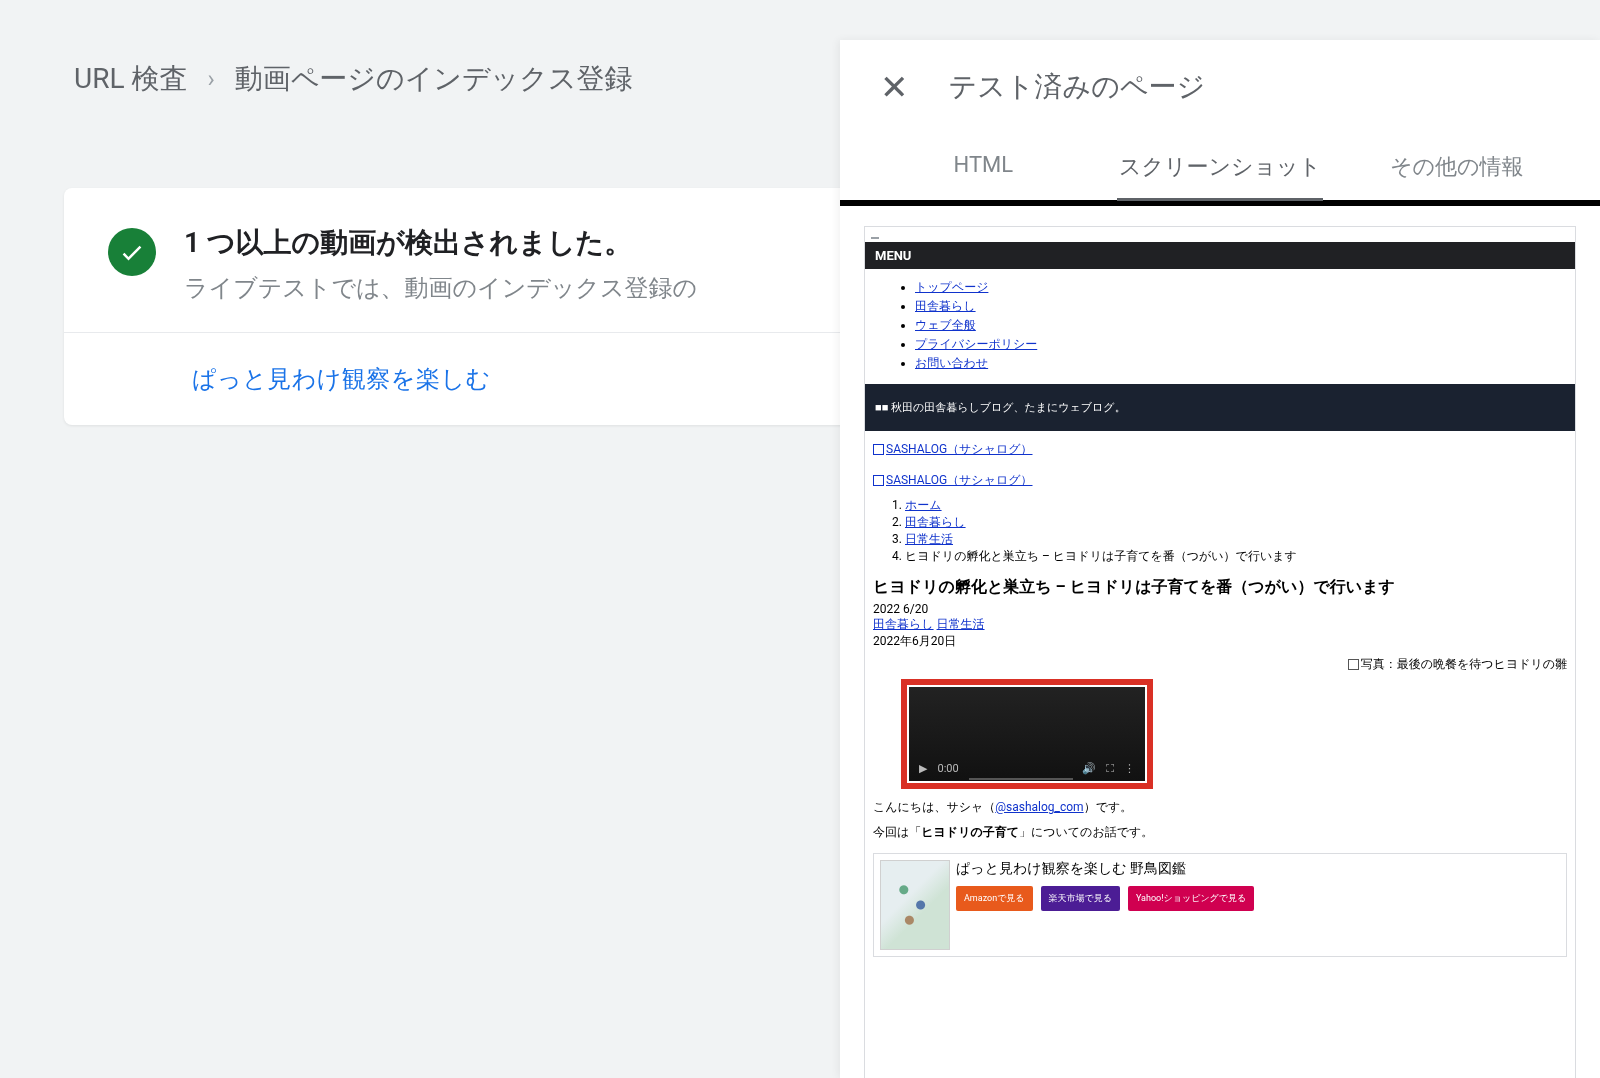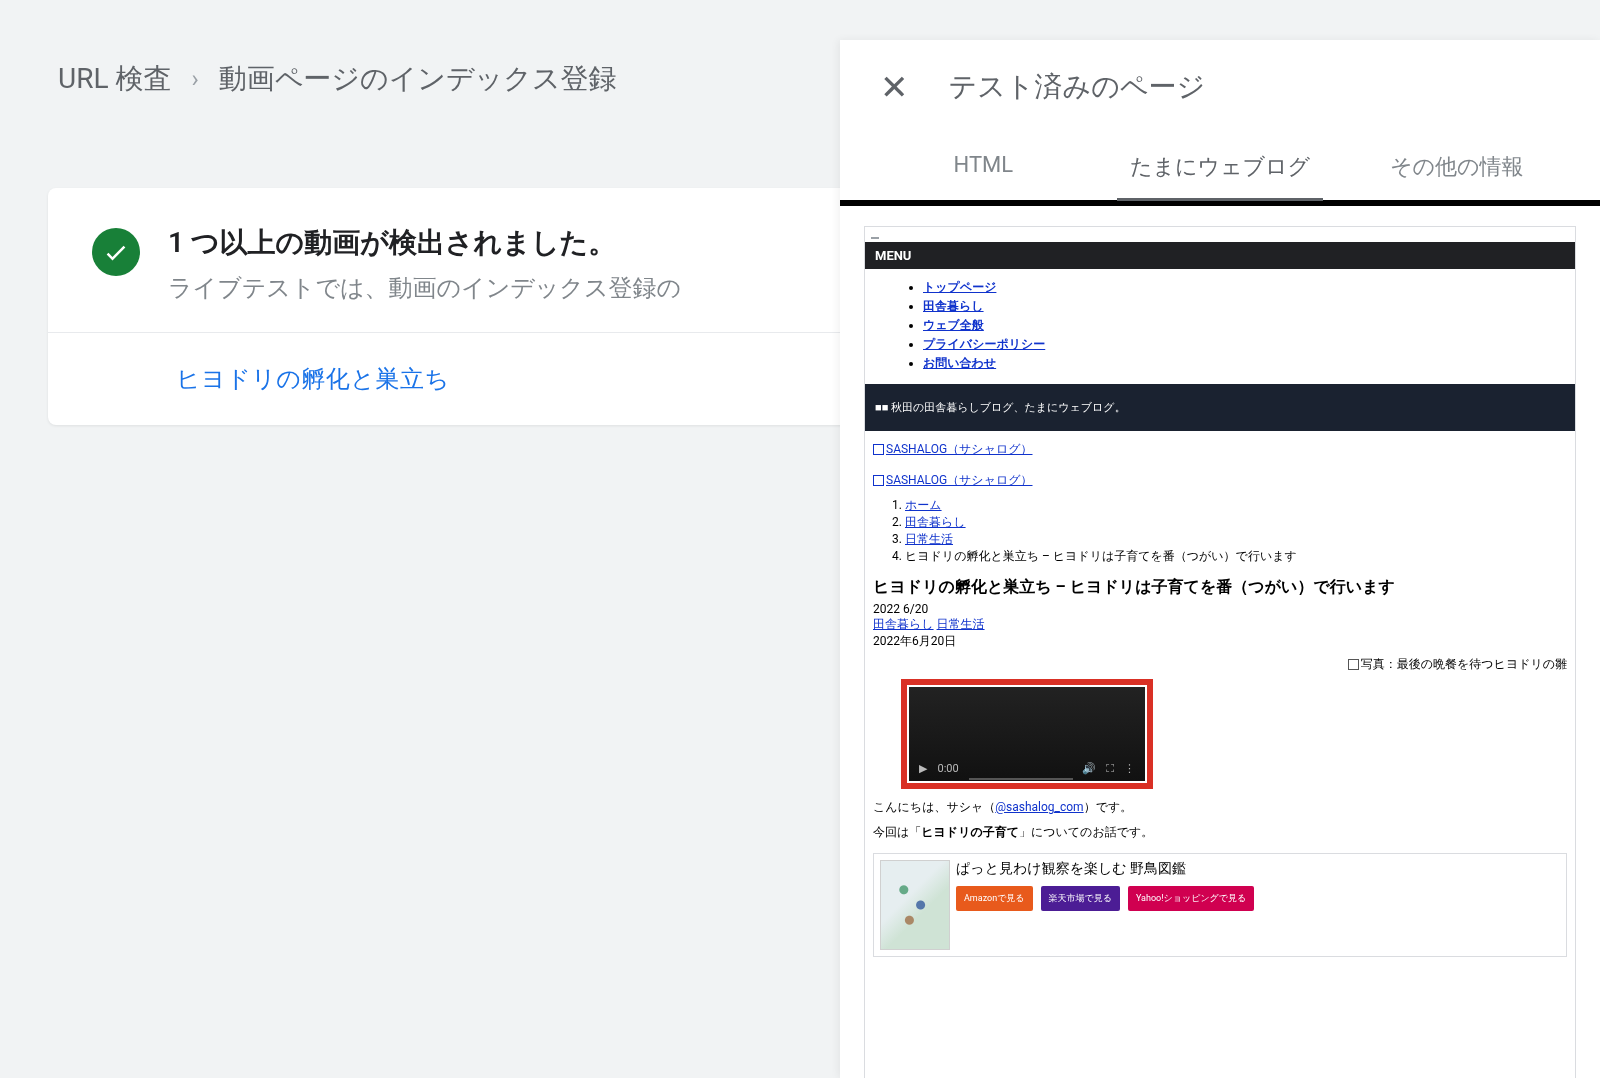--- a/index.html
+++ b/index.html
@@ -14,7 +14,7 @@
     .main-area {
       position: absolute;
       left: 0; top: 0; right: 0; bottom: 0;
-      padding: 40px 48px;
+      padding: 40px 64px;
     }
     .breadcrumb {
       display: flex;

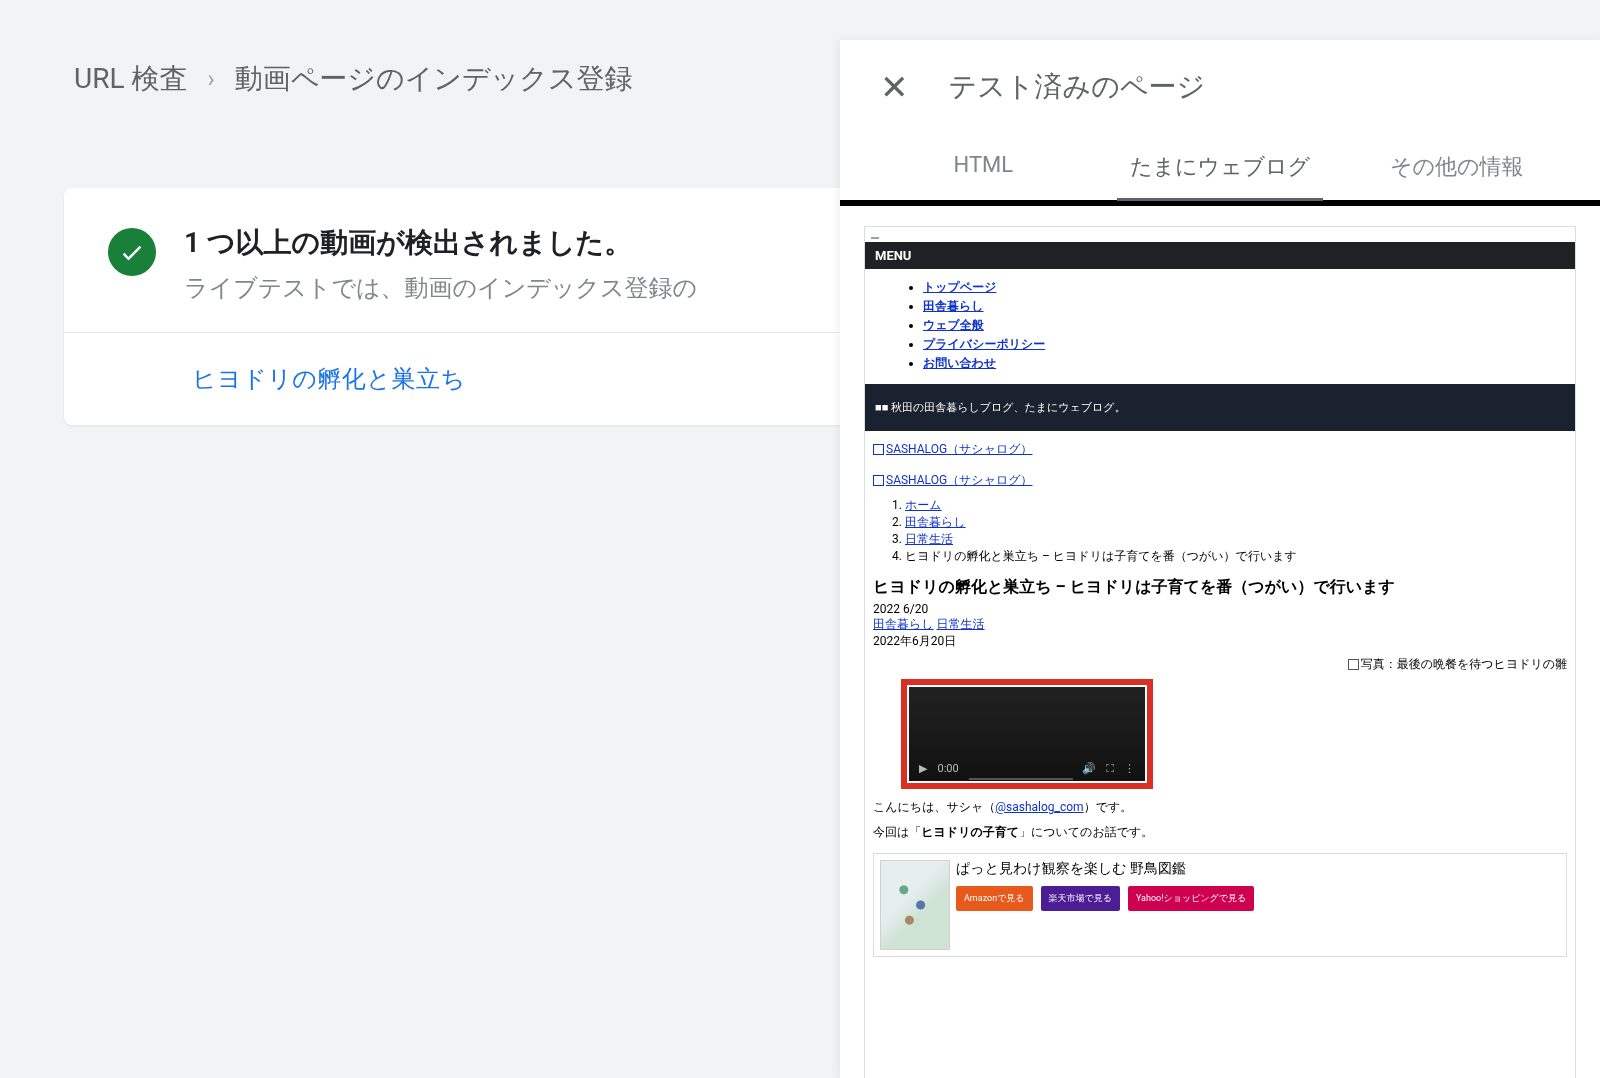--- a/index.html
+++ b/index.html
@@ -270,7 +270,7 @@
   </div>
   <div class="tabs">
     <div class="tab">HTML</div>
-    <div class="tab active">たまにウェブログ</div>
+    <div class="tab active">スクリーンショット</div>
     <div class="tab">その他の情報</div>
   </div>
   <div class="panel-body">

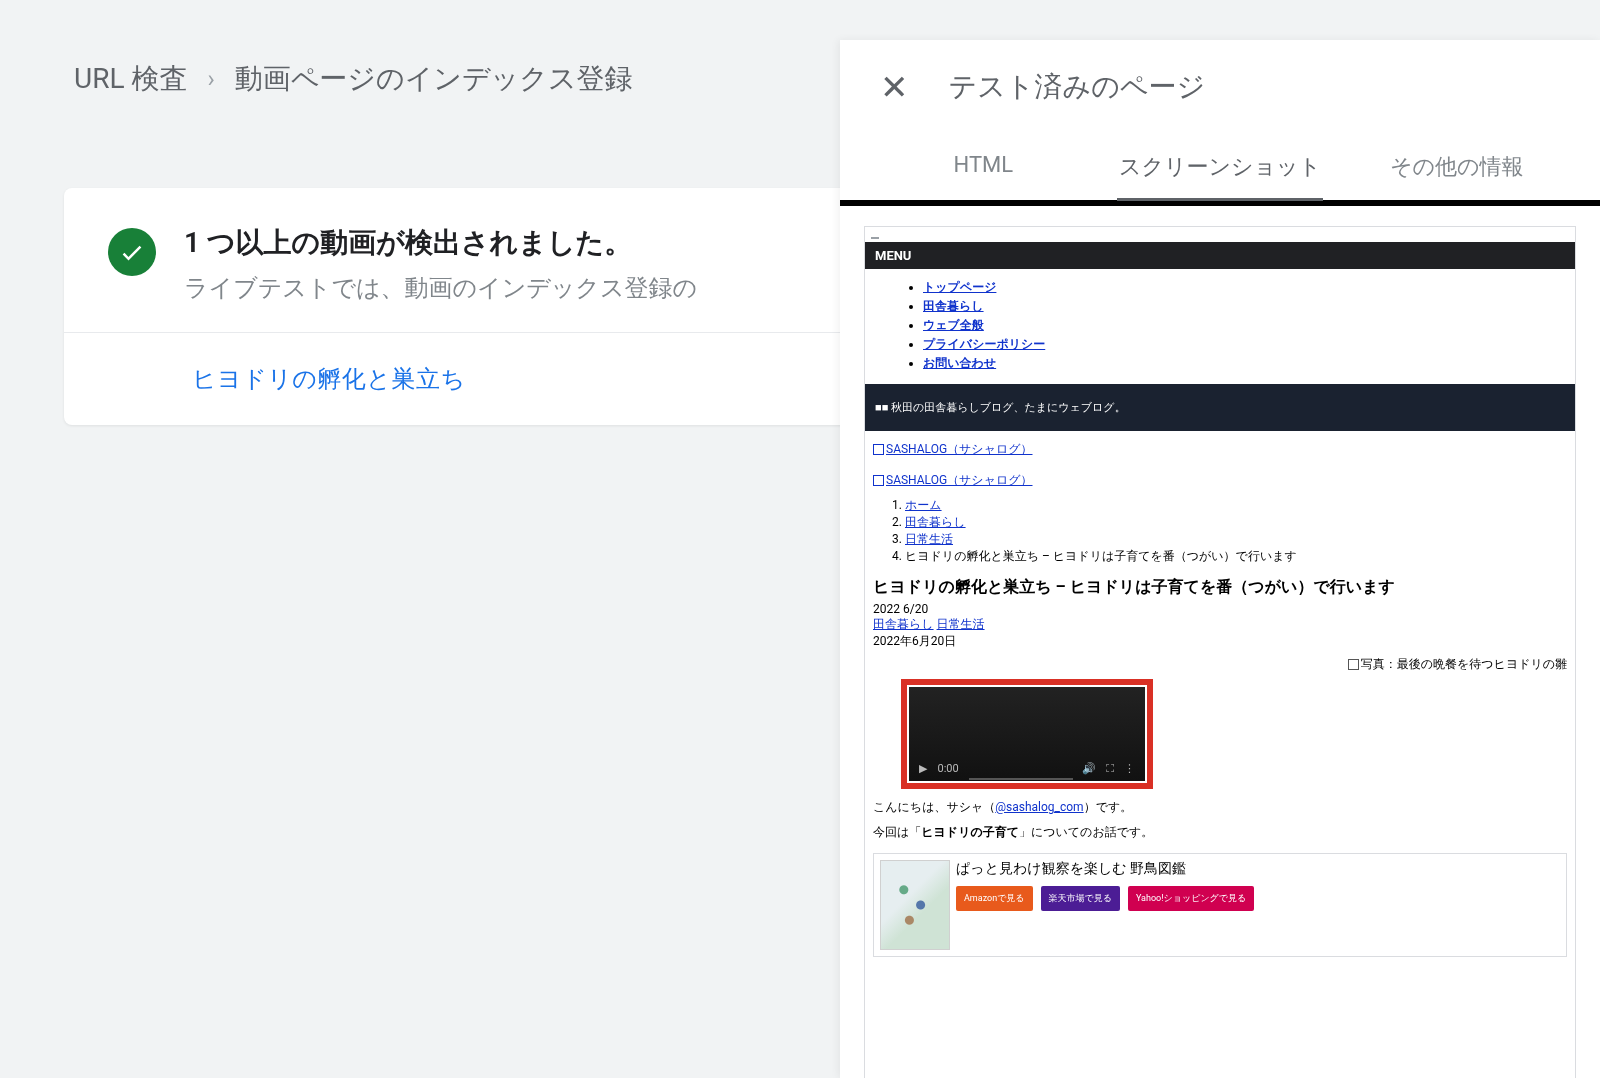--- a/index.html
+++ b/index.html
@@ -157,7 +157,7 @@
       padding: 8px 30px 10px 50px;
       font-size: 12px;
     }
-    .nav-list li { margin: 2px 8px; font-weight: bold; }
+    .nav-list li { margin: 2px 0; }
     .nav-list a { color: #1033cc; text-decoration: underline; }
     .dark-banner {
       background: #1a2230;

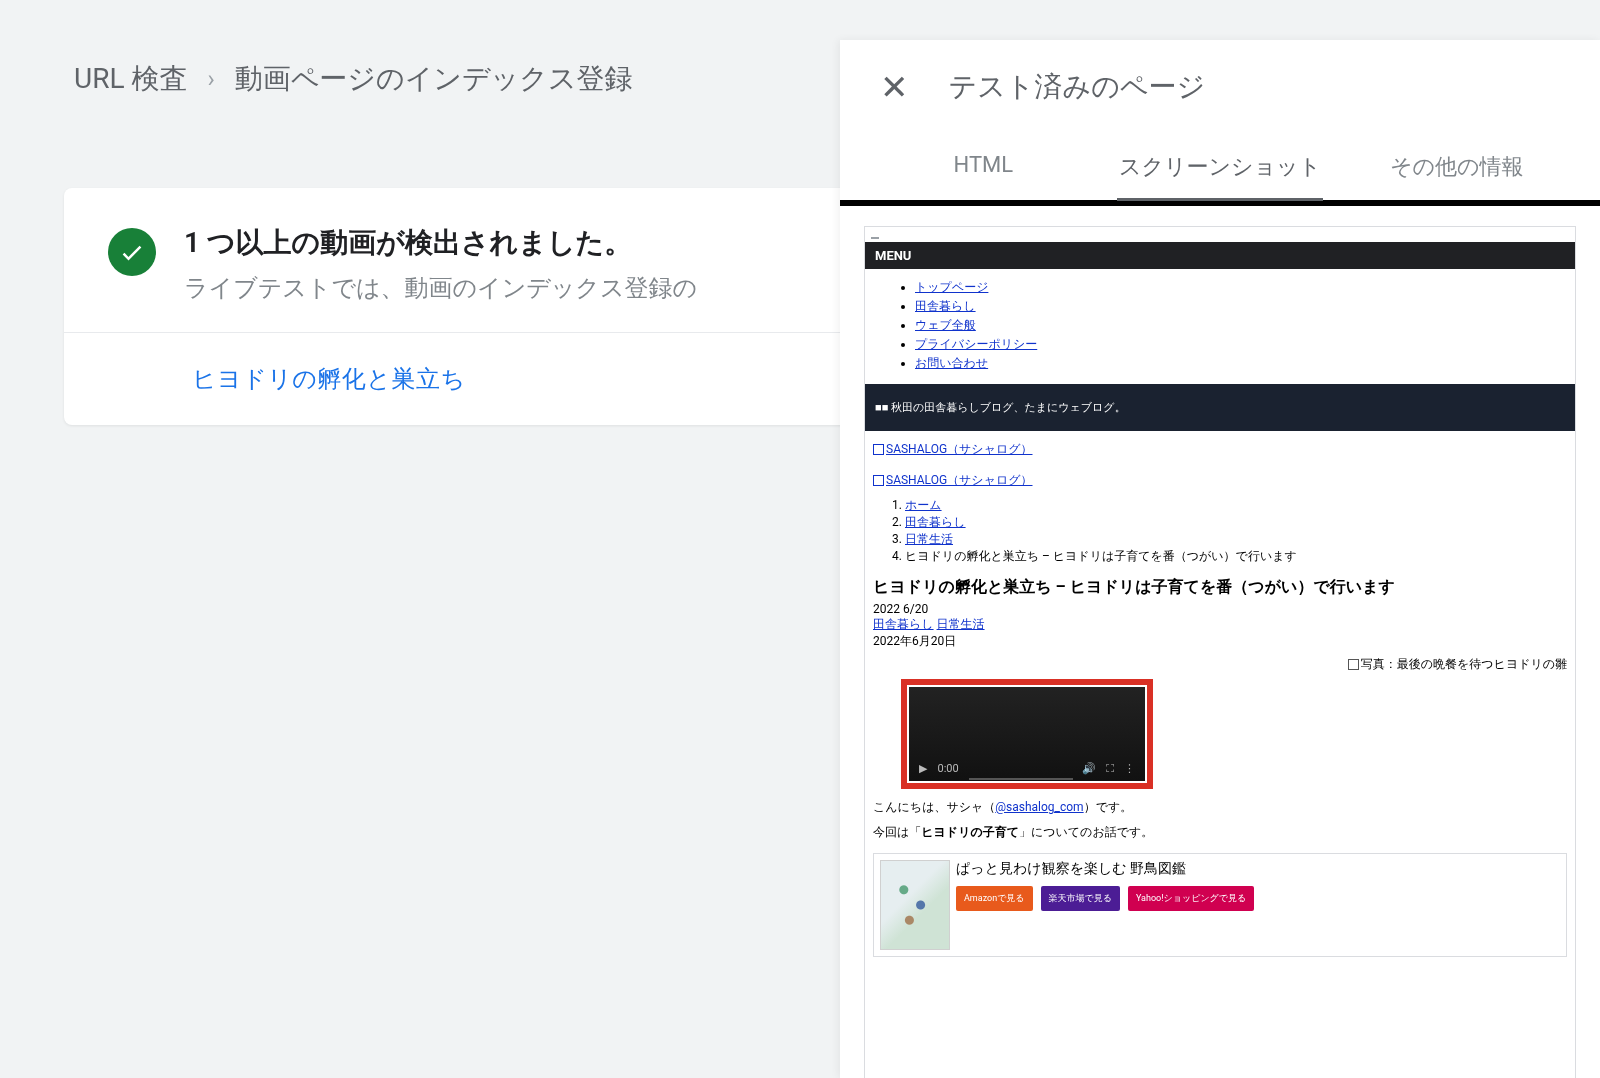--- a/index.html
+++ b/index.html
@@ -258,7 +258,7 @@
       </div>
     </div>
     <div class="action-row">
-      <span class="action-link">ヒヨドリの孵化と巣立ち</span>
+      <span class="action-link">ぱっと見わけ観察を楽しむ</span>
     </div>
   </div>
 </div>

